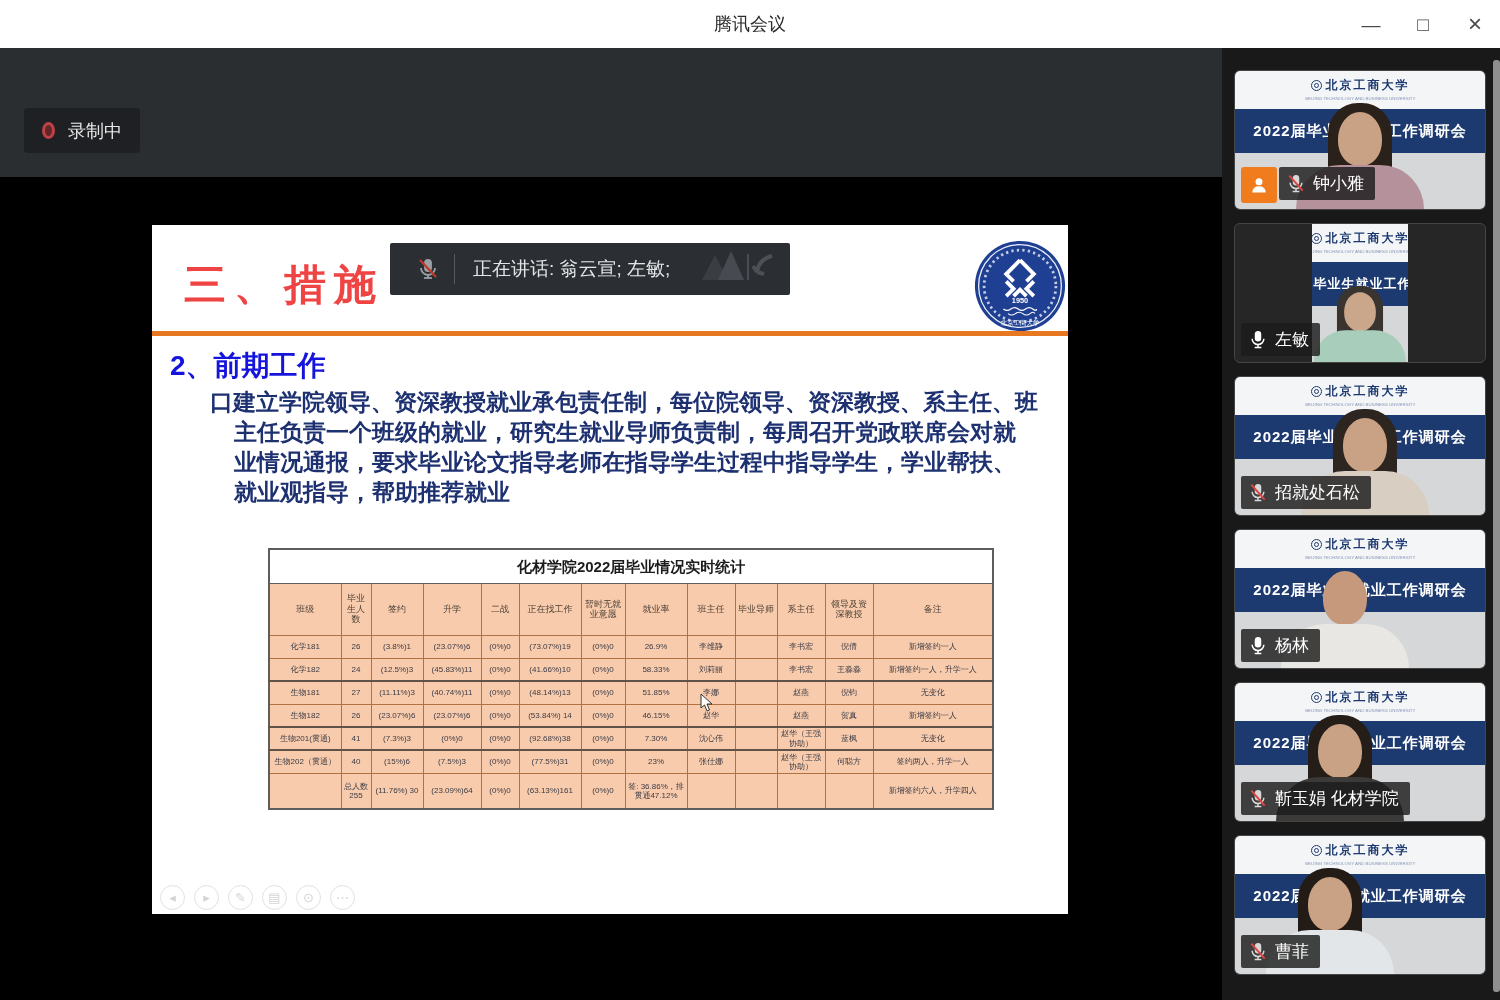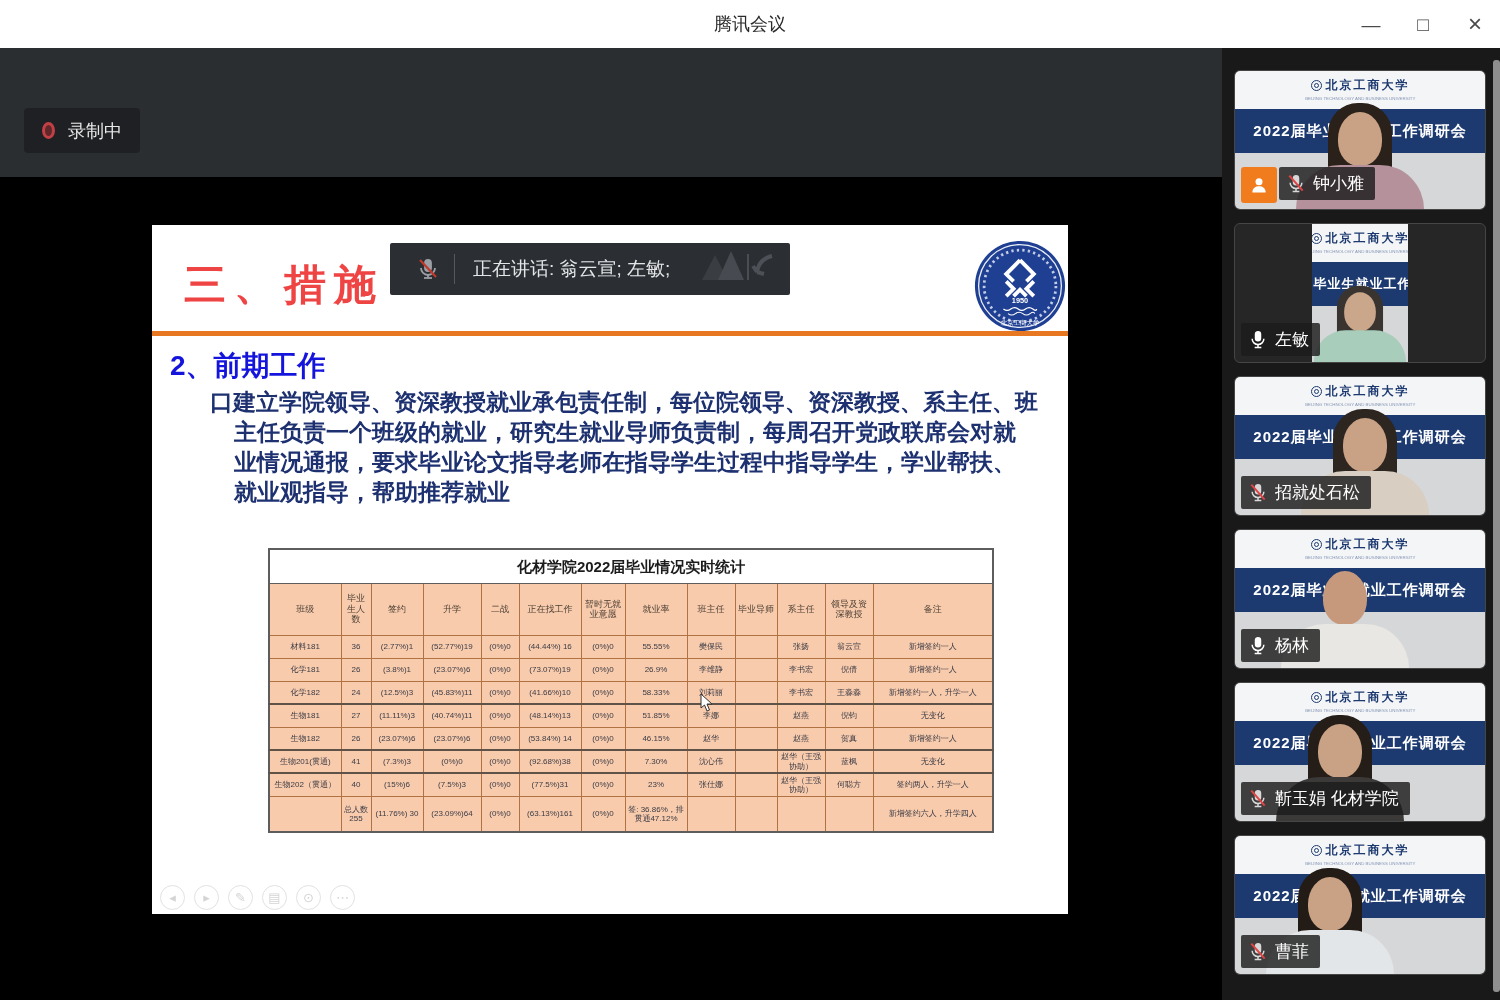--- a/index.html
+++ b/index.html
@@ -219,21 +219,6 @@
                   <td>备注</td>
                 </tr>
                 <tr class="t-row">
-                  <td>材料181</td>
-                  <td>36</td>
-                  <td>(2.77%)1</td>
-                  <td>(52.77%)19</td>
-                  <td>(0%)0</td>
-                  <td>(44.44%) 16</td>
-                  <td>(0%)0</td>
-                  <td>55.55%</td>
-                  <td>樊保民</td>
-                  <td></td>
-                  <td>张扬</td>
-                  <td>翁云宣</td>
-                  <td>新增签约一人</td>
-                </tr>
-                <tr class="t-row">
                   <td>化学181</td>
                   <td>26</td>
                   <td>(3.8%)1</td>

